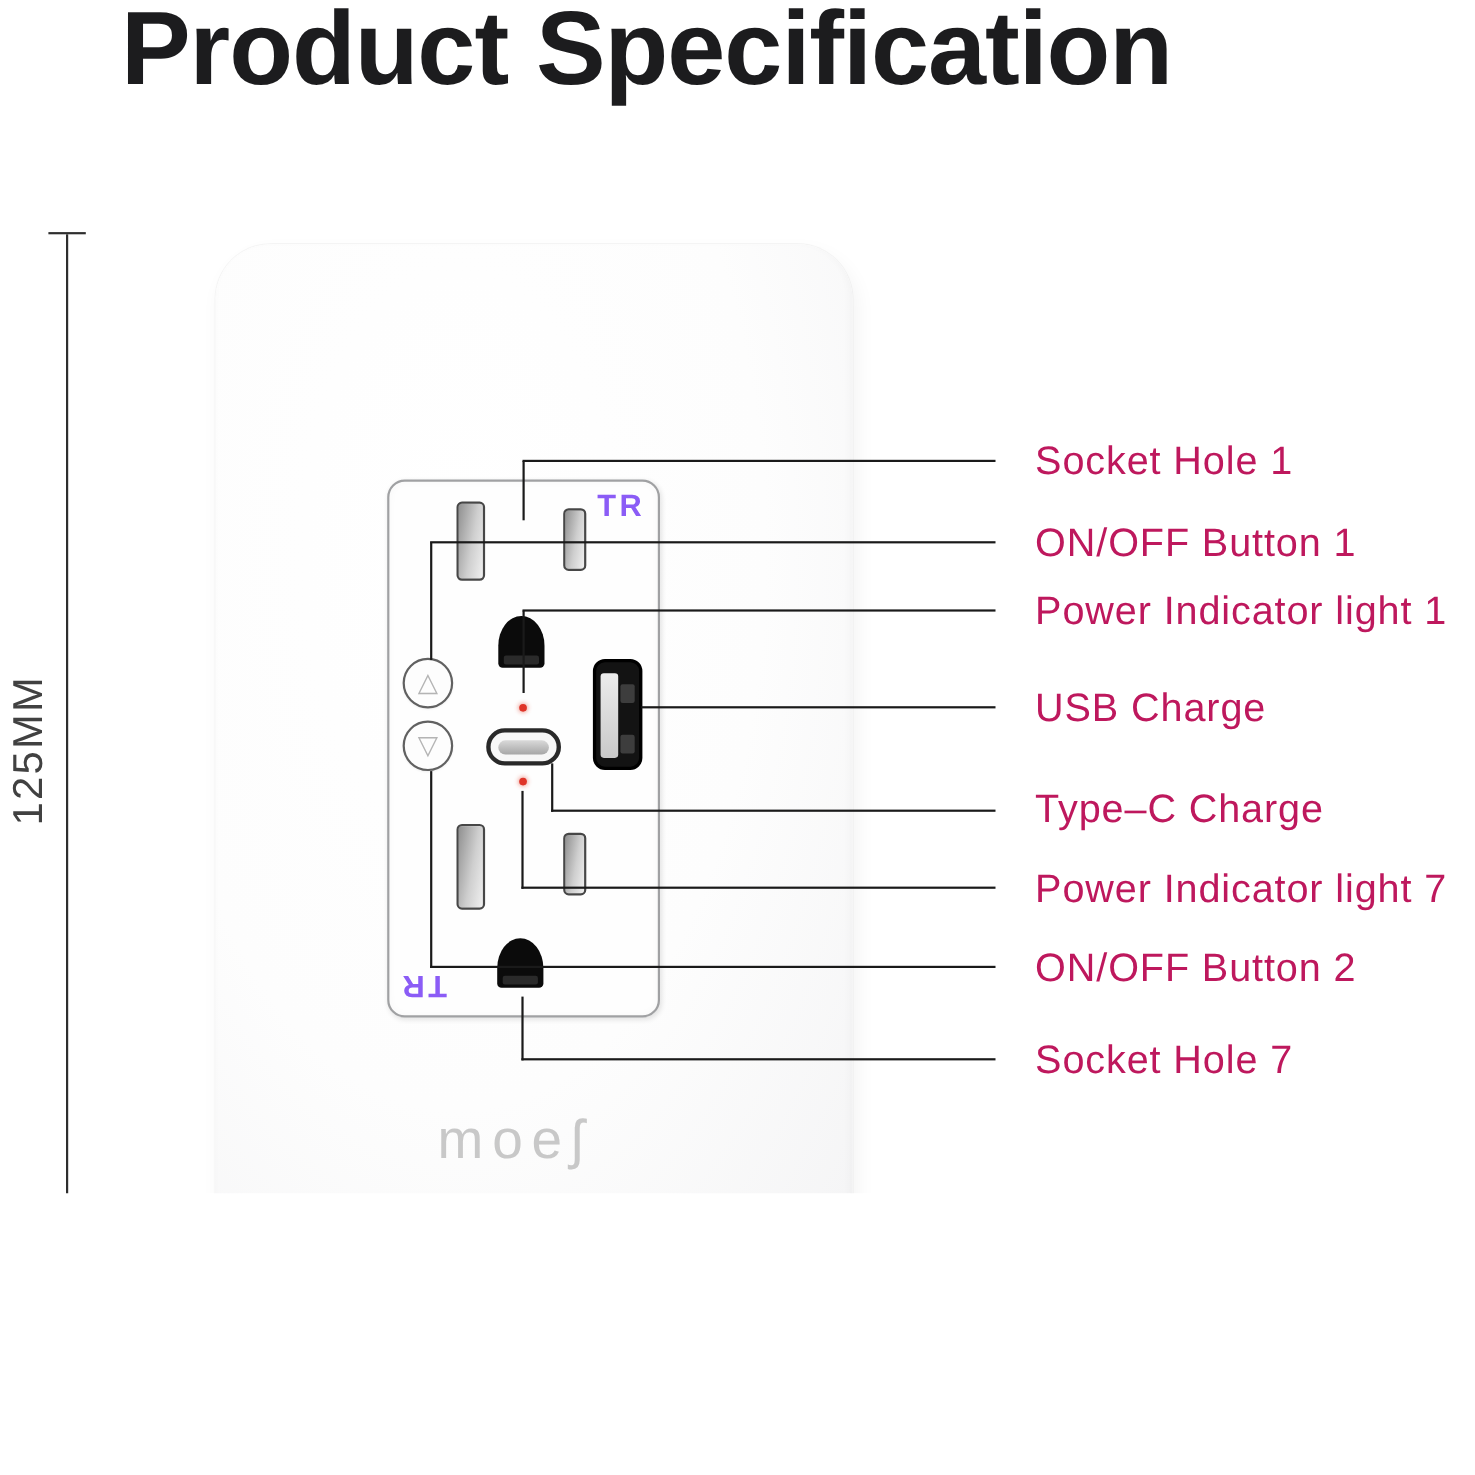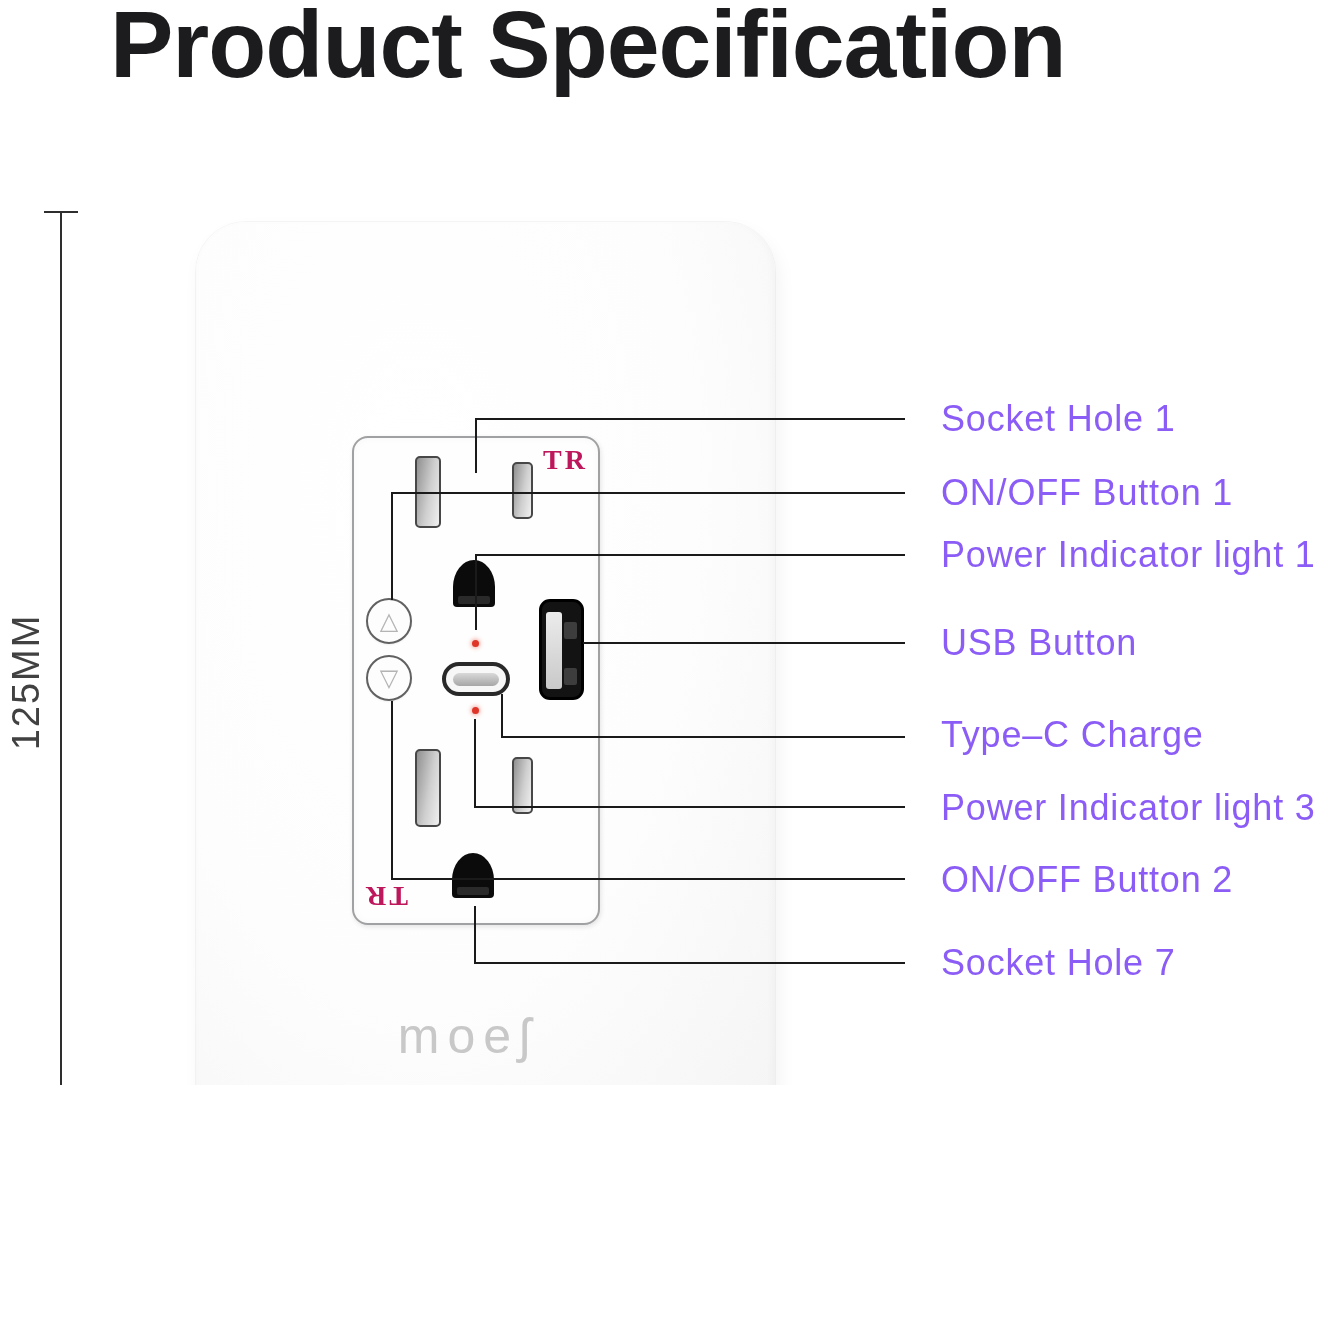--- a/index.html
+++ b/index.html
@@ -141,7 +141,7 @@
 
   .callout-label {
     position:absolute; left:941px; font-size:36px; line-height:44px;
-    color:#8b5cf6; letter-spacing:0.8px; white-space:nowrap; font-weight:400;
+    color:#be185d; letter-spacing:0.8px; white-space:nowrap; font-weight:400;
   }
   .l1 { top:397px; } .l2 { top:471px; } .l3 { top:533px; } .l4 { top:621px; }
   .l5 { top:713px; } .l6 { top:786px; } .l7 { top:858px; } .l8 { top:941px; }

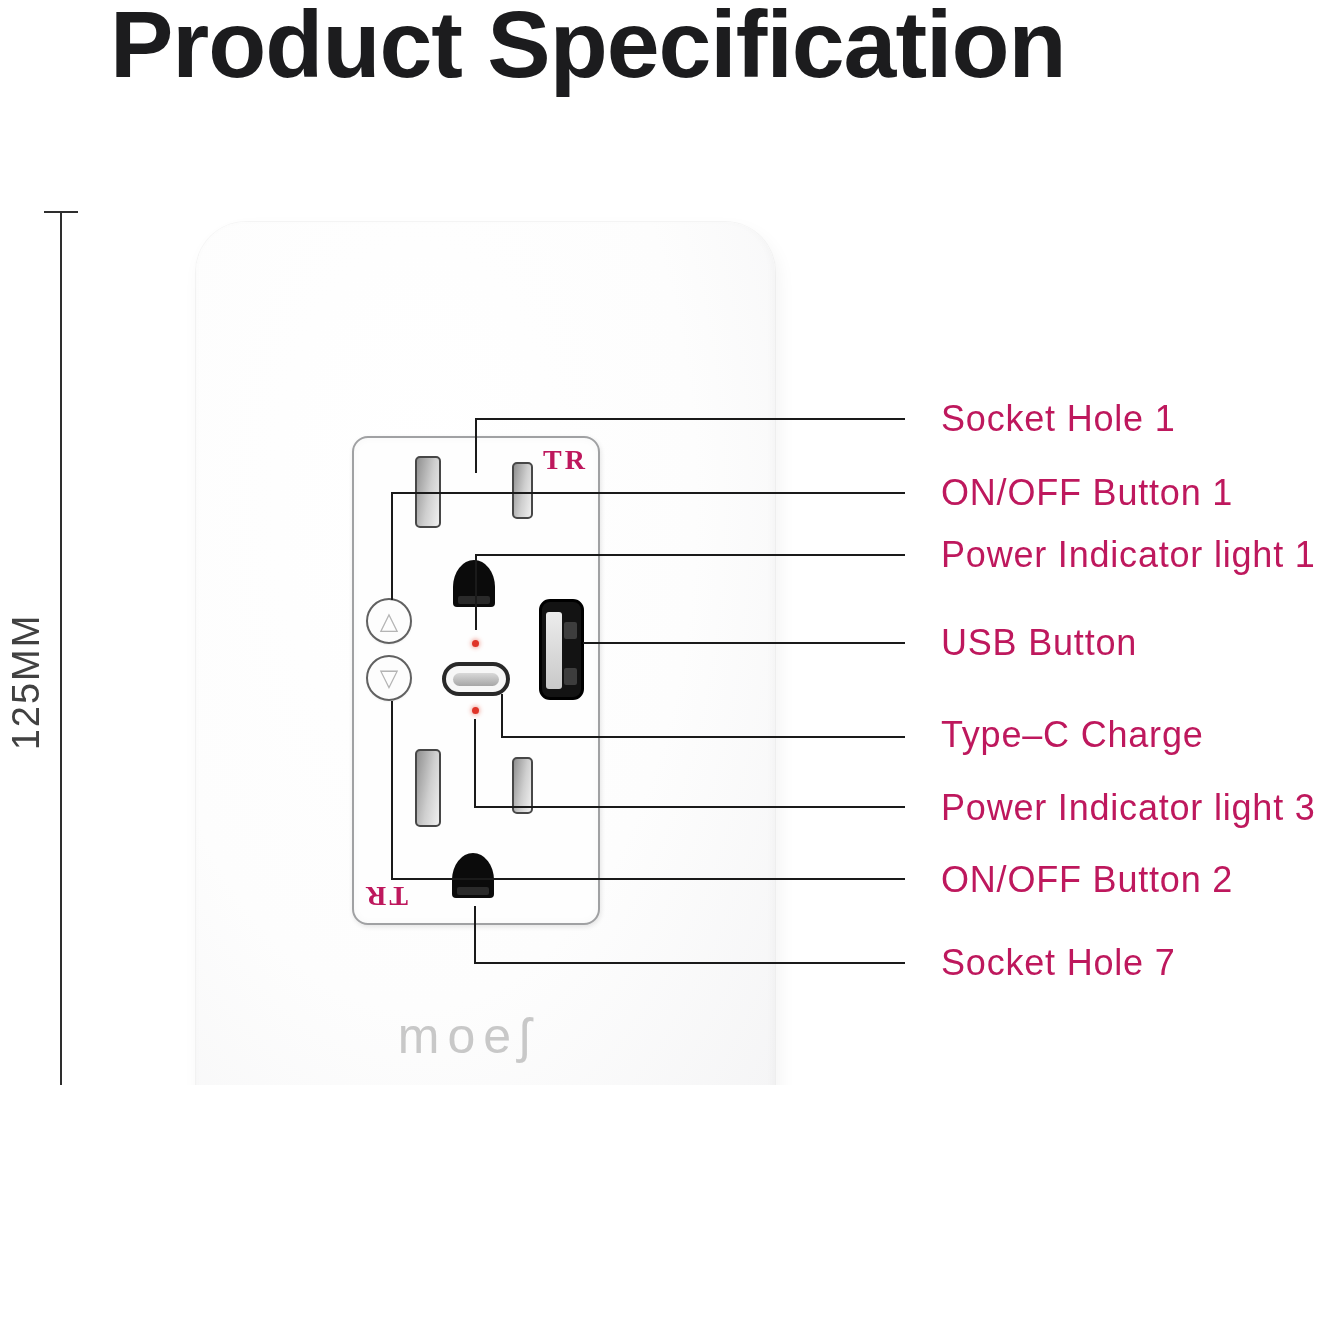--- a/index.html
+++ b/index.html
@@ -63,9 +63,8 @@
     box-shadow:1px 2px 5px rgba(0,0,0,0.10), inset 0 0 8px rgba(0,0,0,0.03);
   }
   .tr-label {
-    position:absolute; font-size:28px; font-weight:700; color:#be185d; letter-spacing:3px;
+    position:absolute; font-size:28px; font-weight:700; color:#8b5cf6; letter-spacing:3px;
     text-shadow:0 1px 0 #ffffff;
-    font-family:Liberation Serif, serif;
   }
   .tr-top    { left:543px; top:444px; }
   .tr-bottom { left:363px; top:880px; transform:rotate(180deg); }

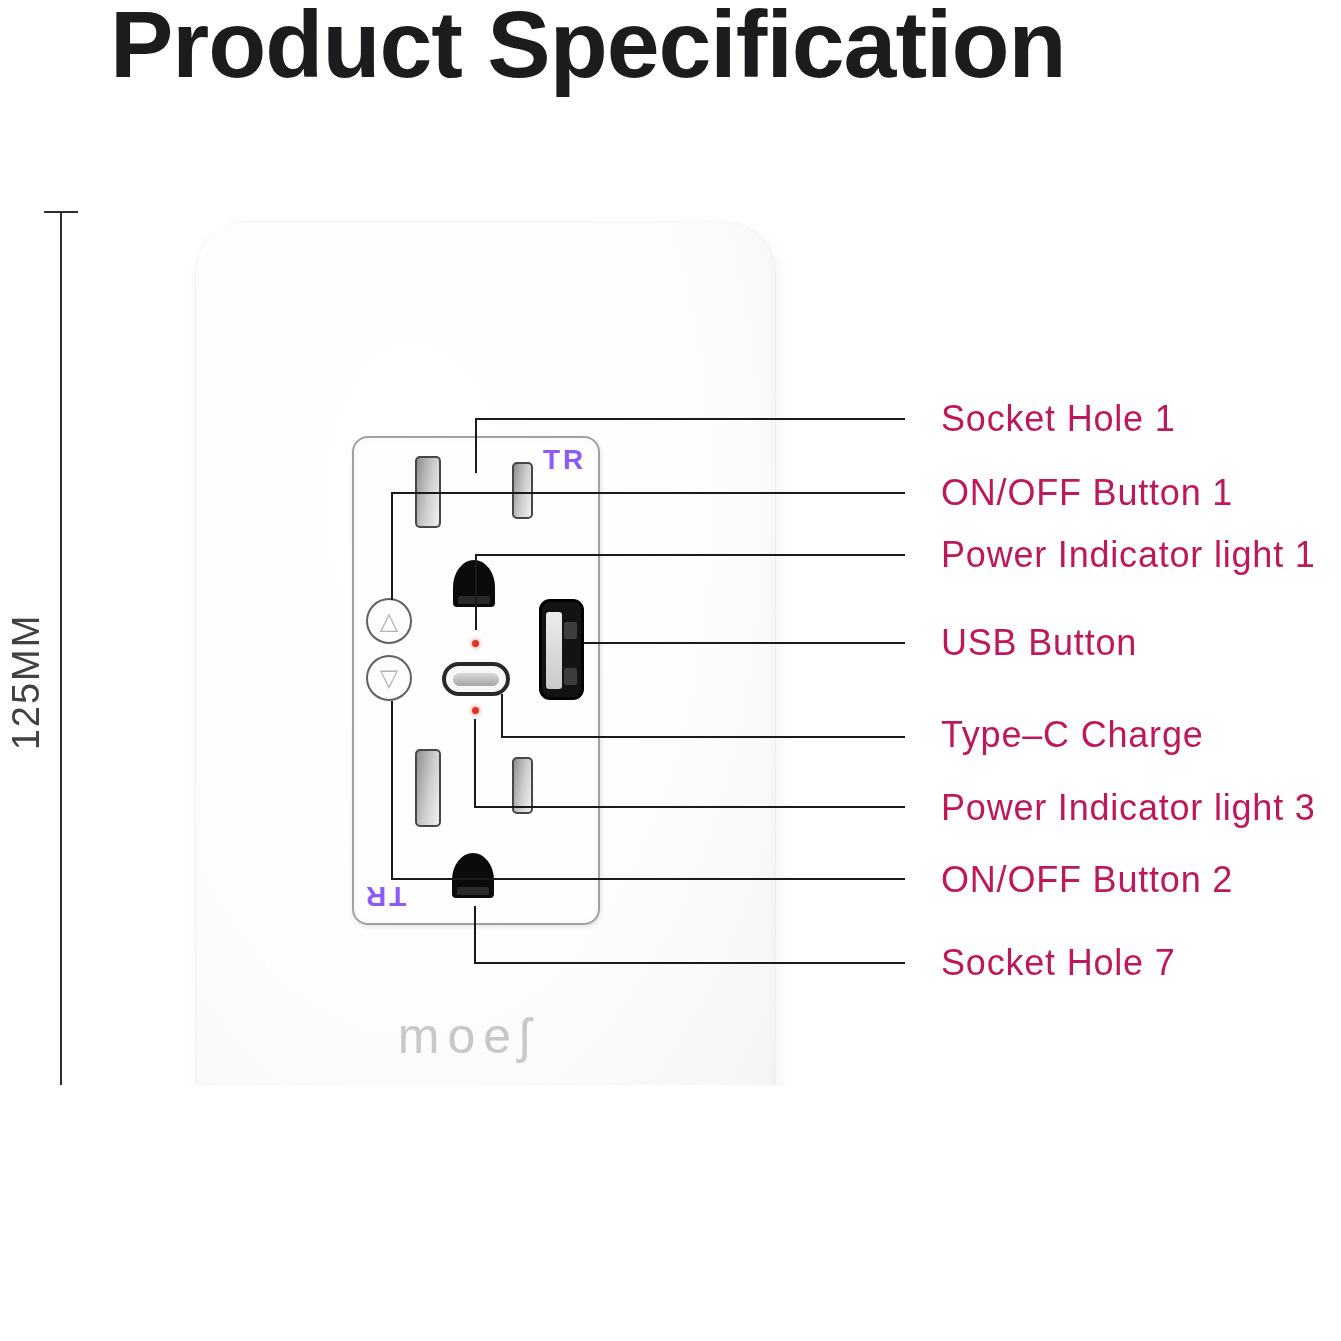--- a/index.html
+++ b/index.html
@@ -214,7 +214,7 @@
   <div class="callout-label l1">Socket Hole 1</div>
   <div class="callout-label l2">ON/OFF Button 1</div>
   <div class="callout-label l3">Power Indicator light 1</div>
-  <div class="callout-label l4">USB Button</div>
+  <div class="callout-label l4">USB Charge</div>
   <div class="callout-label l5">Type–C Charge</div>
   <div class="callout-label l6">Power Indicator light 3</div>
   <div class="callout-label l7">ON/OFF Button 2</div>

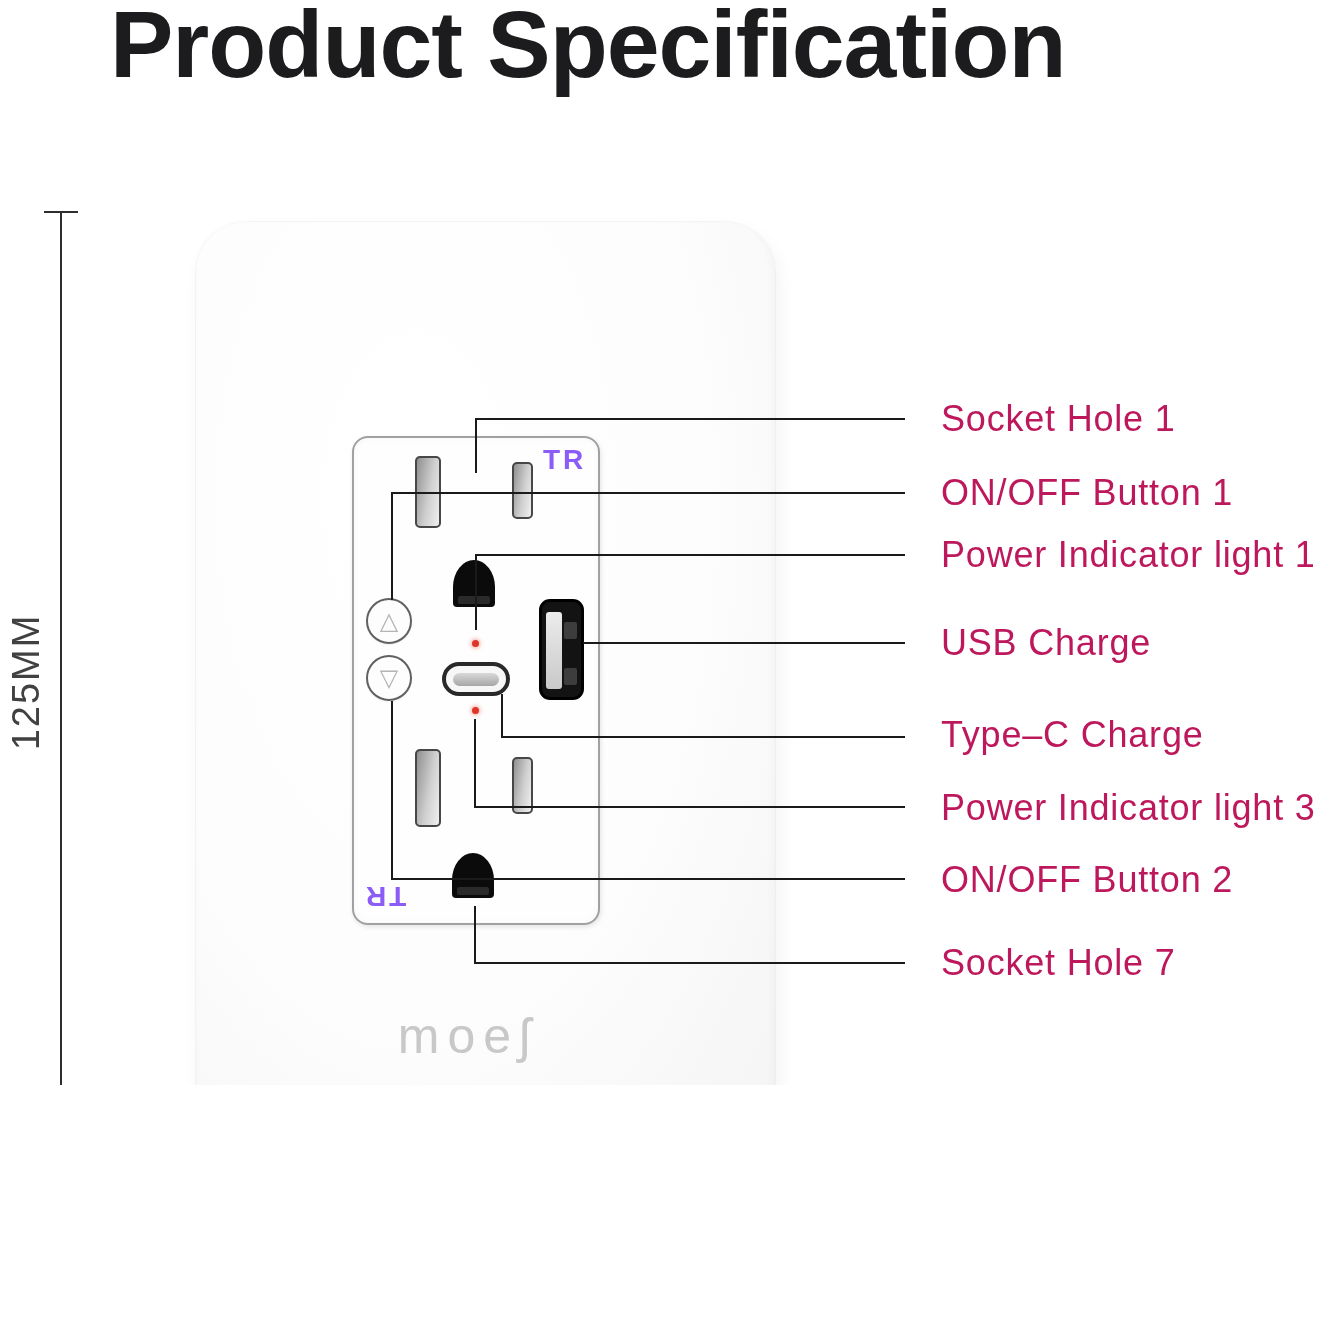--- a/index.html
+++ b/index.html
@@ -216,7 +216,7 @@
   <div class="callout-label l3">Power Indicator light 1</div>
   <div class="callout-label l4">USB Charge</div>
   <div class="callout-label l5">Type–C Charge</div>
-  <div class="callout-label l6">Power Indicator light 3</div>
+  <div class="callout-label l6">Power Indicator light 7</div>
   <div class="callout-label l7">ON/OFF Button 2</div>
   <div class="callout-label l8">Socket Hole 7</div>
 

